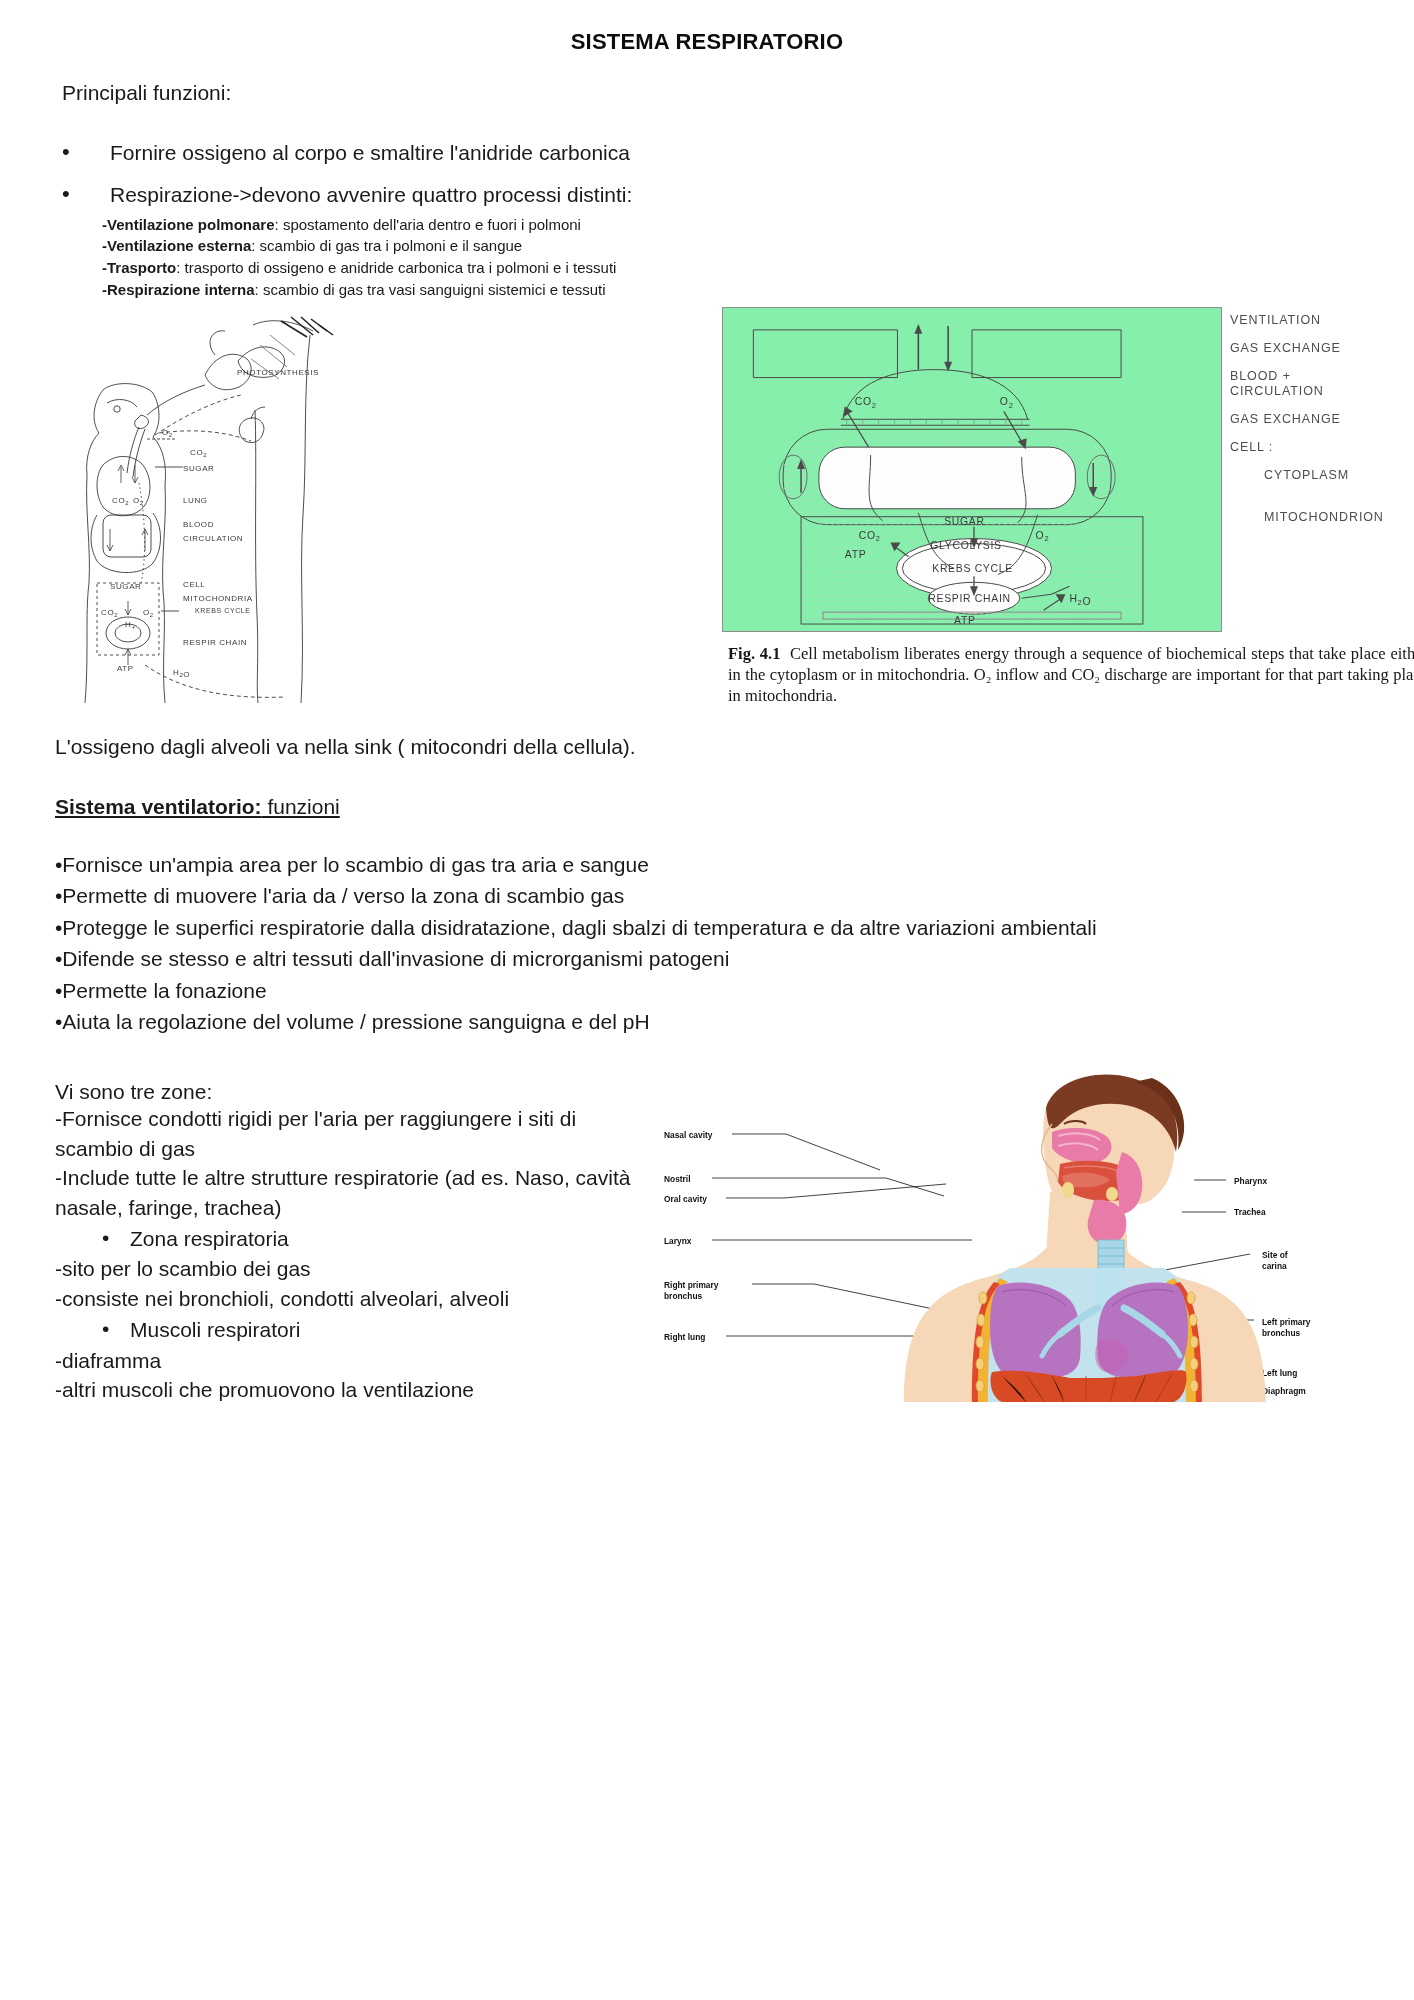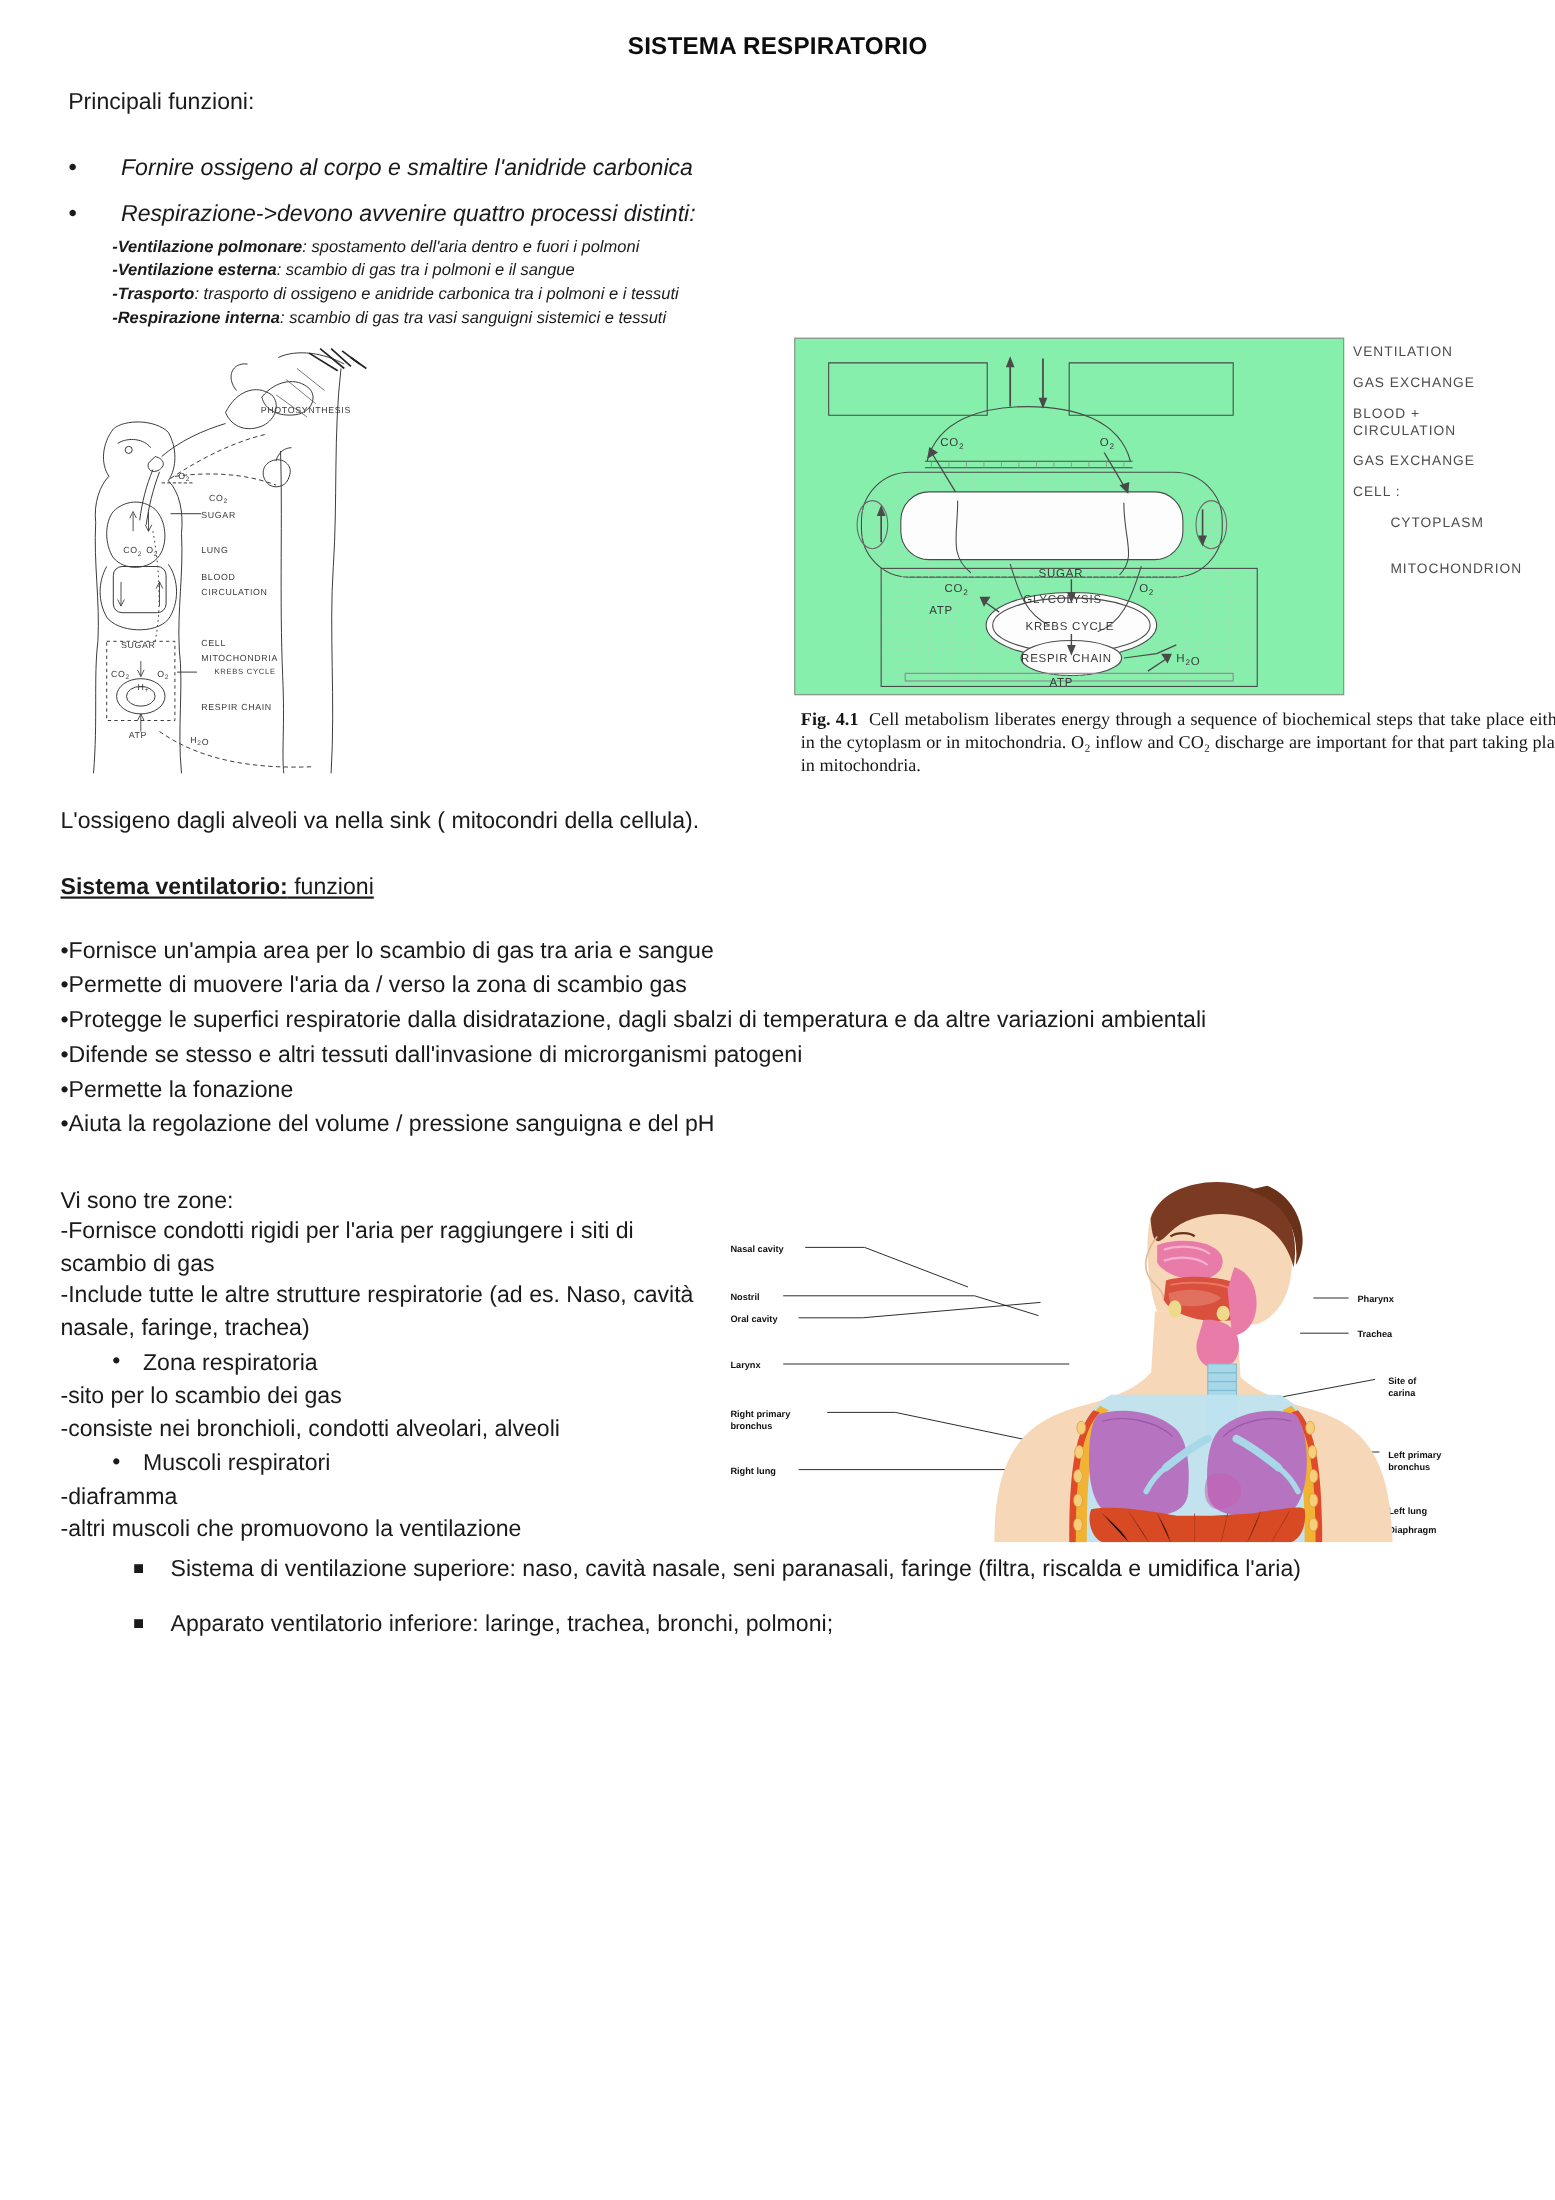--- a/index.html
+++ b/index.html
@@ -29,7 +29,7 @@
     margin: 26px 0 0 62px;
   }
 
-  ul.bullets { list-style: none; margin: 34px 0 0 0; padding: 0; font-style: italic; }
+  ul.bullets { list-style: none; margin: 34px 0 0 0; padding: 0; }
   ul.bullets > li {
     font-size: 21px;
     margin: 0 0 14px 0;

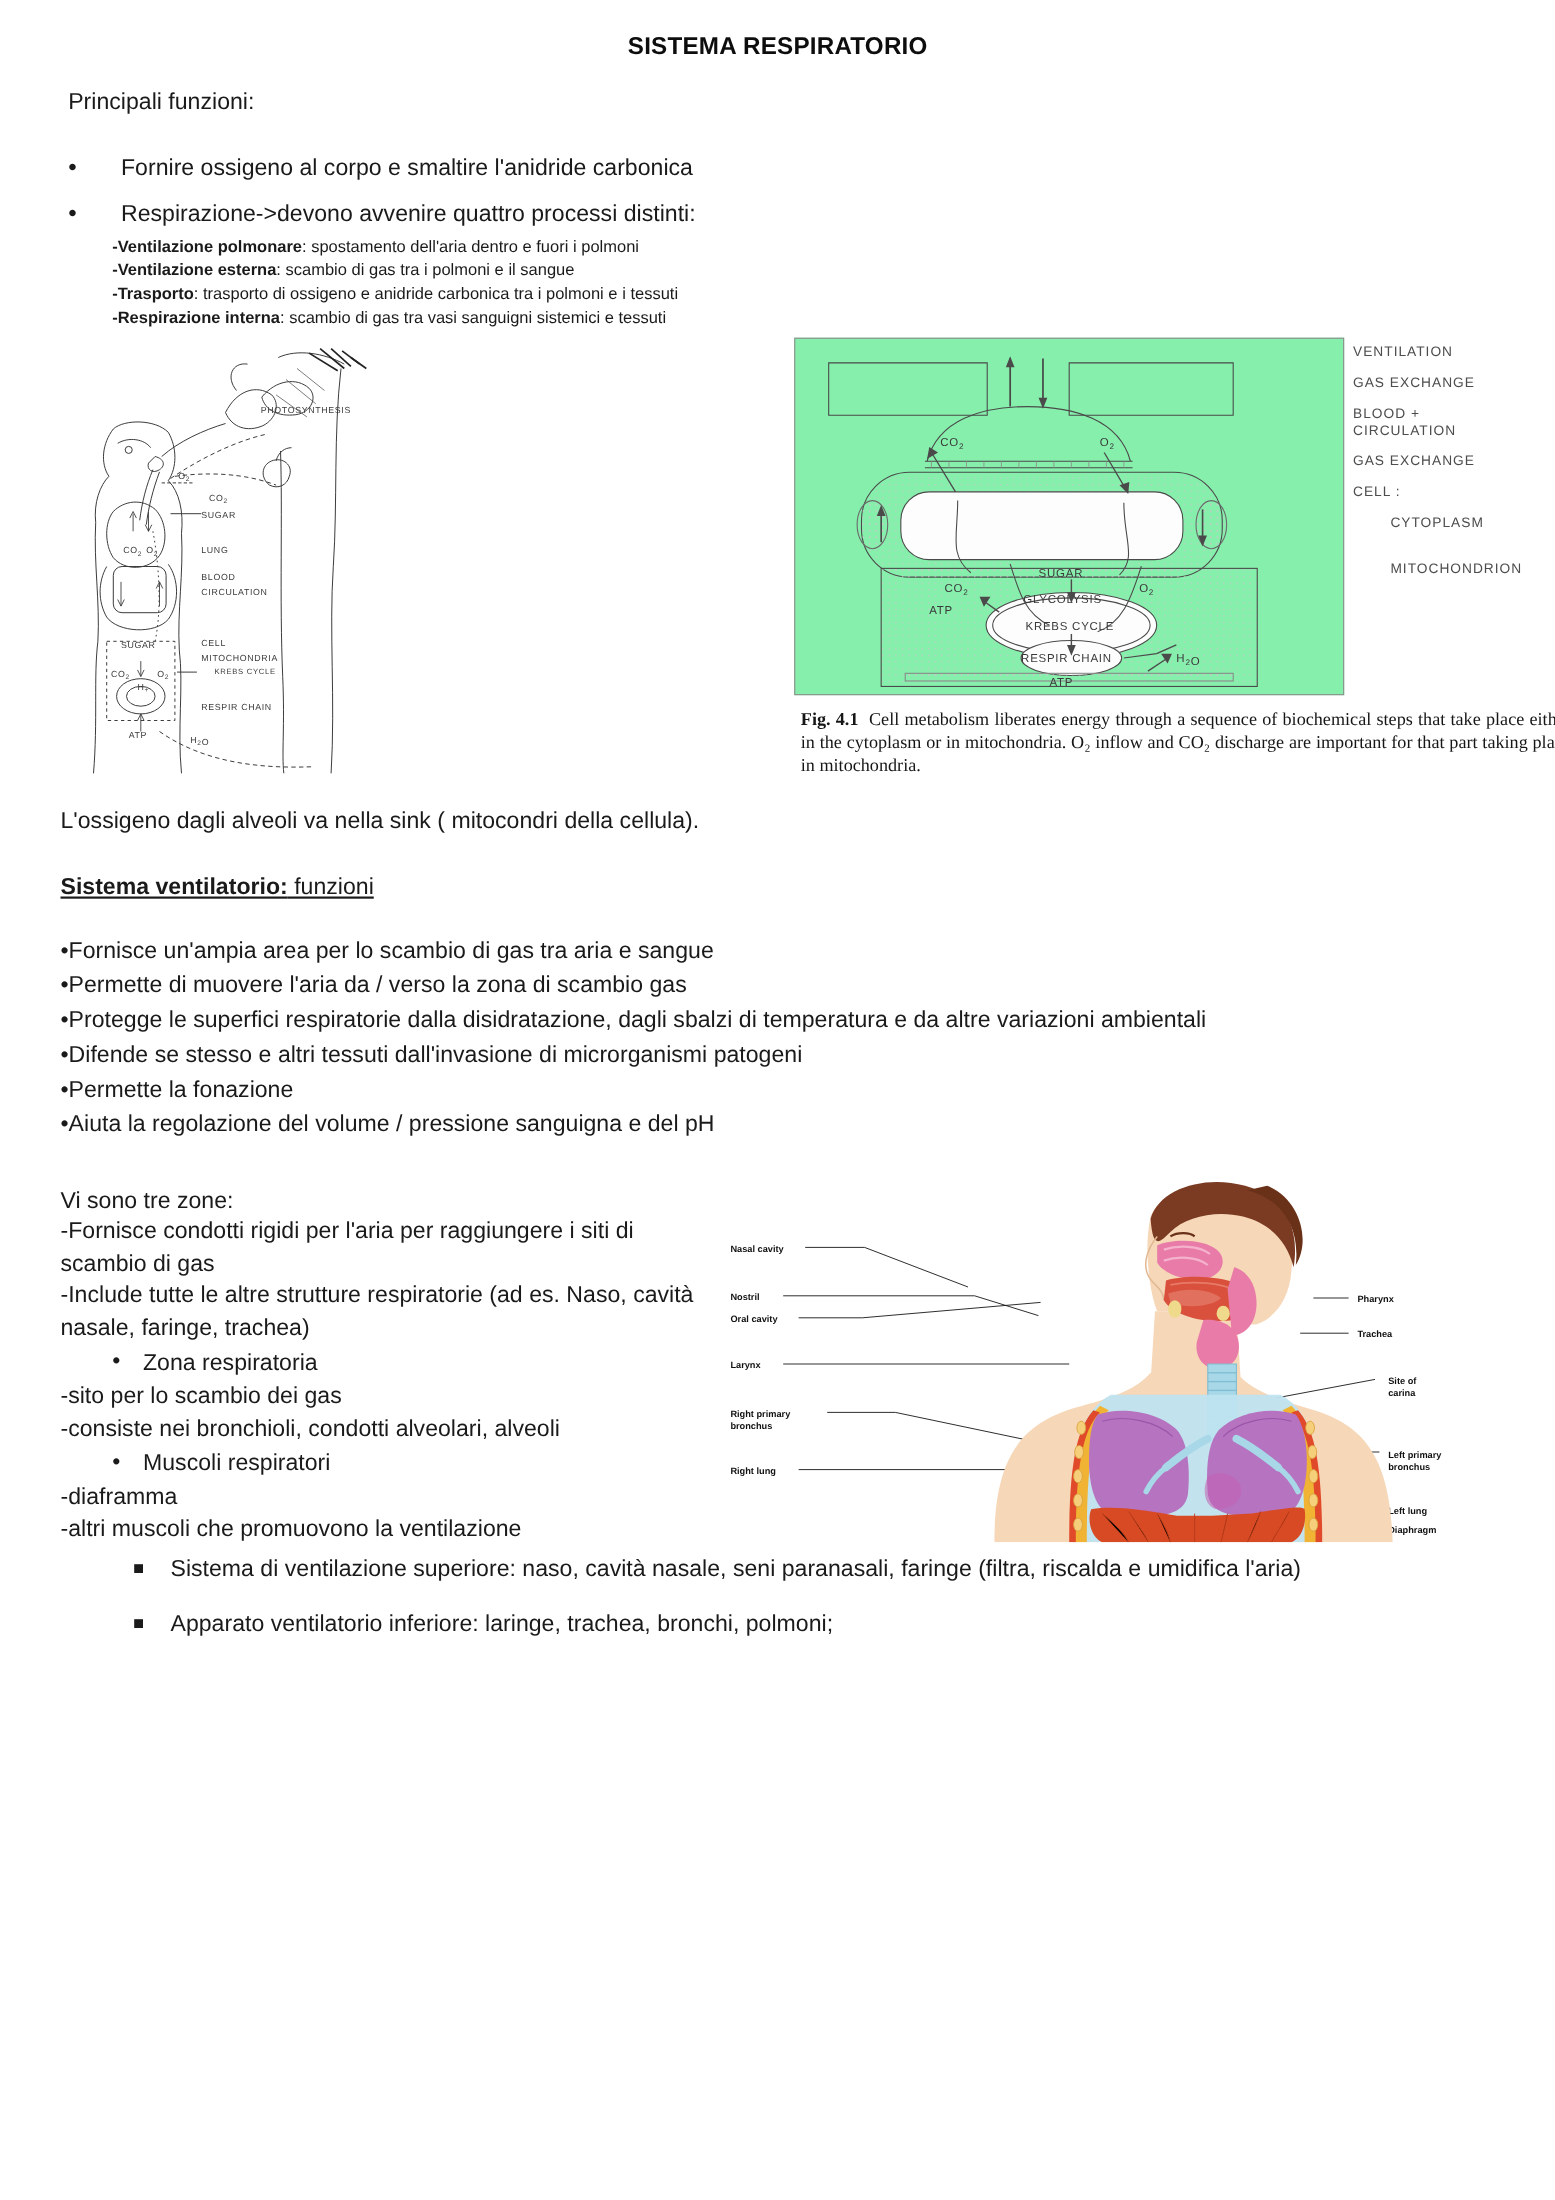--- a/index.html
+++ b/index.html
@@ -557,10 +557,6 @@
     </div>
   </div>
 
-  <ul class="sqbullets" style="margin-top:6px">
-    <li>Sistema di ventilazione superiore: naso, cavità nasale, seni paranasali, faringe (filtra, riscalda e umidifica l'aria)</li>
-    <li>Apparato ventilatorio inferiore: laringe, trachea, bronchi, polmoni;</li>
-  </ul>
 
 </div>
 

